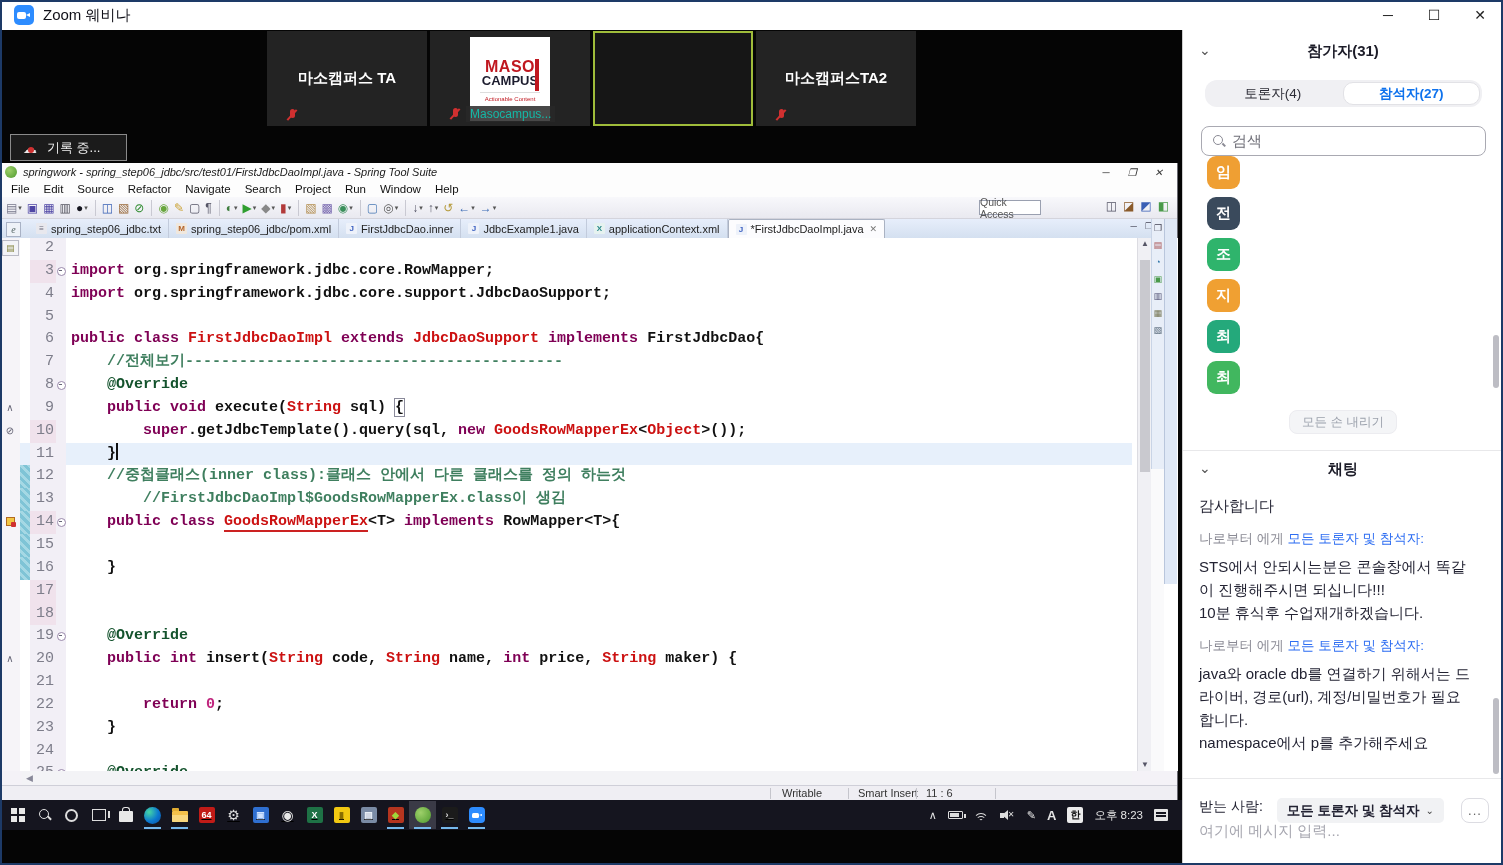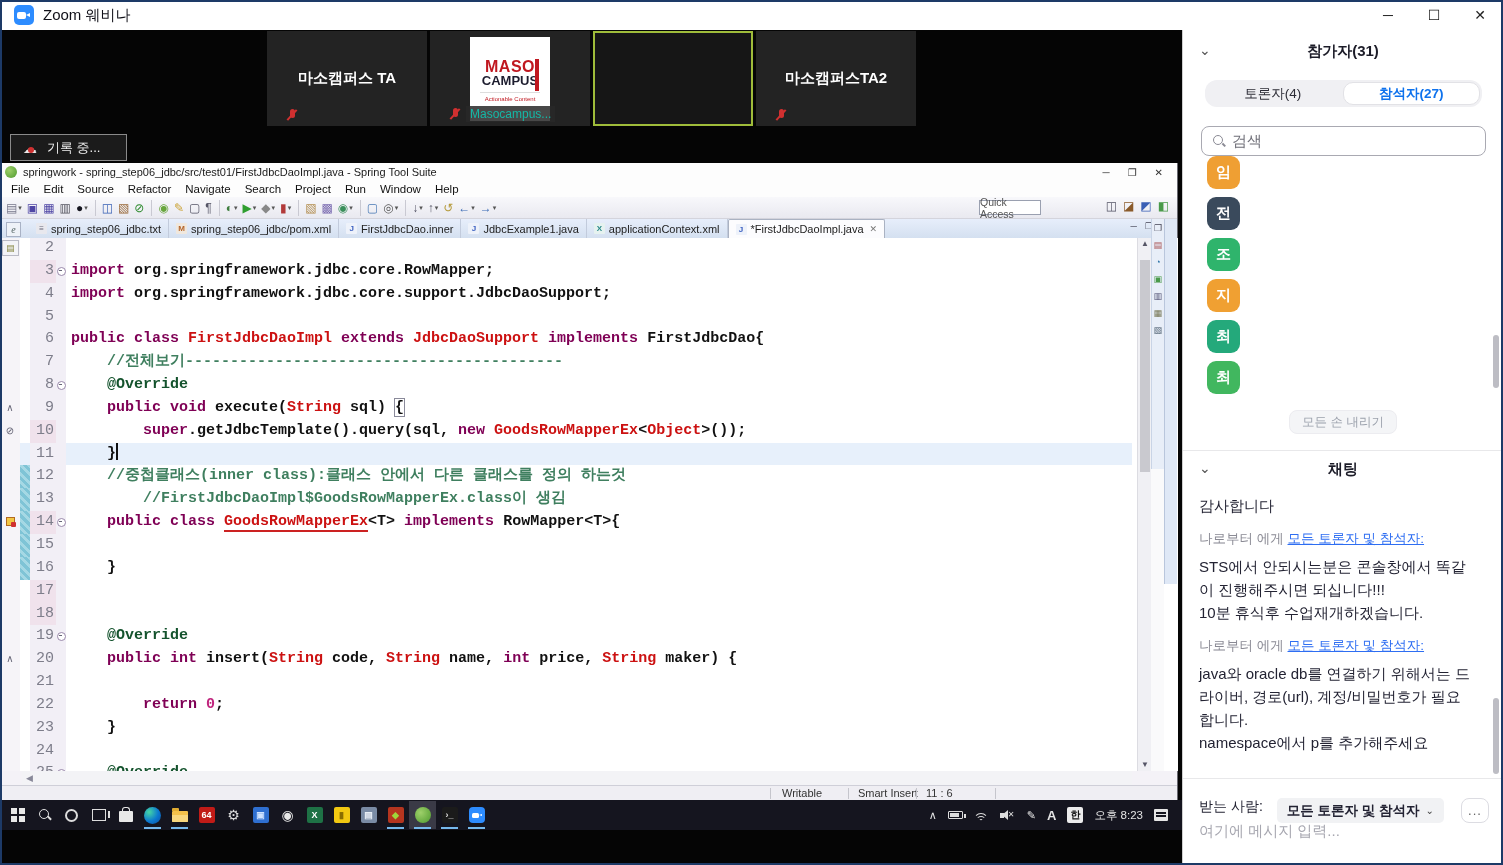--- a/index.html
+++ b/index.html
@@ -48,7 +48,7 @@
 
   
   #sts { position:absolute; left:0; top:133px; width:1178px; height:637px; background:#f4f2f7; border-right:1px solid #6a6a72; }
-  #sts-titlebar { position:absolute; left:0; top:0; right:0; height:18px; background:#fdfdfd; display:flex; align-items:center; }
+  #sts-titlebar { position:absolute; left:0; top:0; right:0; height:18px; background:#fdfdfd; display:flex; align-items:center;font-style:italic; }
   .spring-ico { width:12px; height:12px; border-radius:50%; margin-left:5px;
     background:radial-gradient(circle at 35% 35%, #9ed06a, #4e9a2e); position:relative; }
   #sts-title { margin-left:6px; font-size:11px; color:#1a1a1a; }

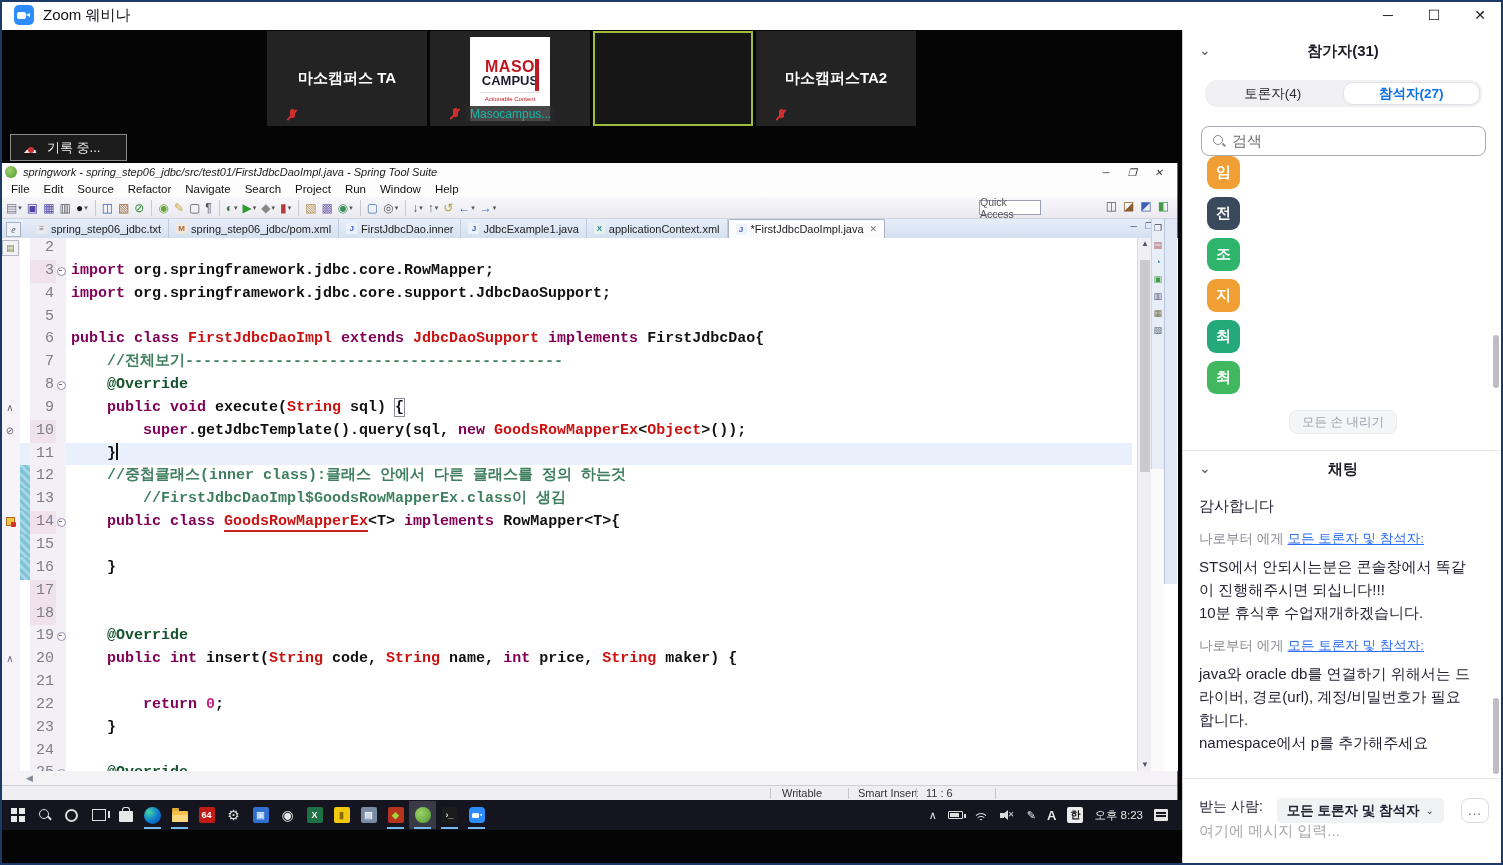--- a/index.html
+++ b/index.html
@@ -202,7 +202,7 @@
   #chat-messages { position:absolute; left:16px; top:464px; width:292px; }
   .msg { margin-bottom:13px; }
   .meta { font-size:13.5px; margin-bottom:7px; }
-  .meta .mg { color:#8a8a94; } .meta .mb { color:#2e6ef2;text-decoration:underline; }
+  .meta .mg { color:#8a8a94; } .meta .mb { color:#2e6ef2; }
   .mline { font-size:15px; color:#232333; line-height:23px; }
   #pscroll1 { position:absolute; right:4px; top:305px; width:6px; height:53px; background:#bdbdc4; border-radius:3px; }
   #pscroll2 { position:absolute; right:4px; top:668px; width:6px; height:76px; background:#bdbdc4; border-radius:3px; }

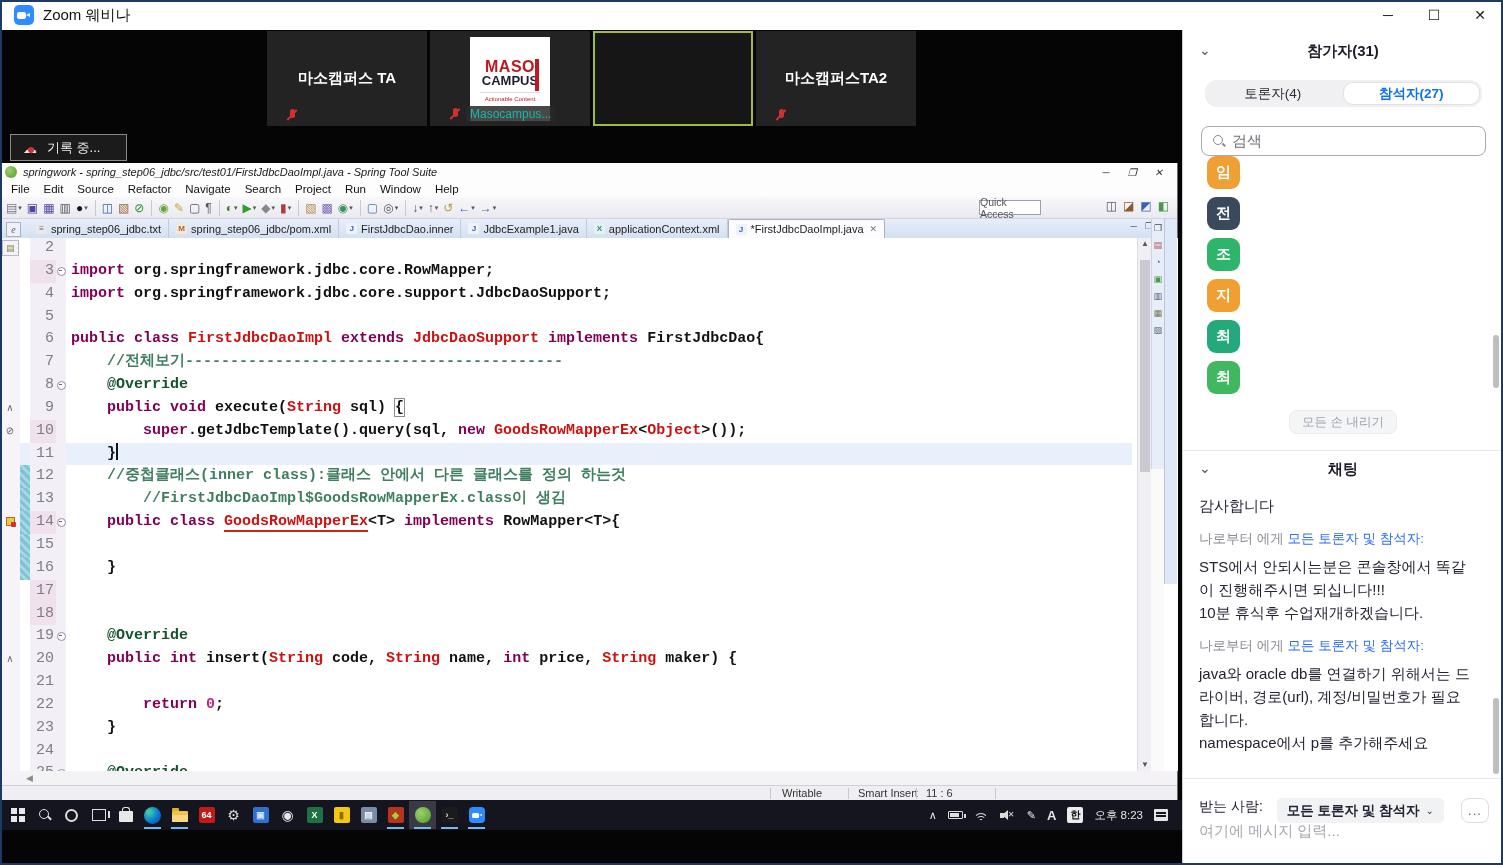--- a/index.html
+++ b/index.html
@@ -137,7 +137,7 @@
 
   
   #taskbar { position:absolute; left:0; top:770px; width:1182px; height:30px; background:#15151f; display:flex; align-items:center; padding-left:4px; }
-  .tbi { width:27px; height:28px; display:flex; align-items:center; justify-content:center; position:relative; flex:0 0 auto; }
+  .tbi { width:27px; height:28px; display:flex; align-items:center; justify-content:center; position:relative; flex:0 0 auto;text-decoration:underline; }
   .tbi.running::after { content:''; position:absolute; bottom:0; left:5px; right:5px; height:2.5px; background:#76b9ed; }
   .tbi.active { background:#3a3a46; }
   .ti-sq { width:16px; height:16px; border-radius:2px; display:flex; align-items:center; justify-content:center; font-size:9px; font-weight:bold; }

